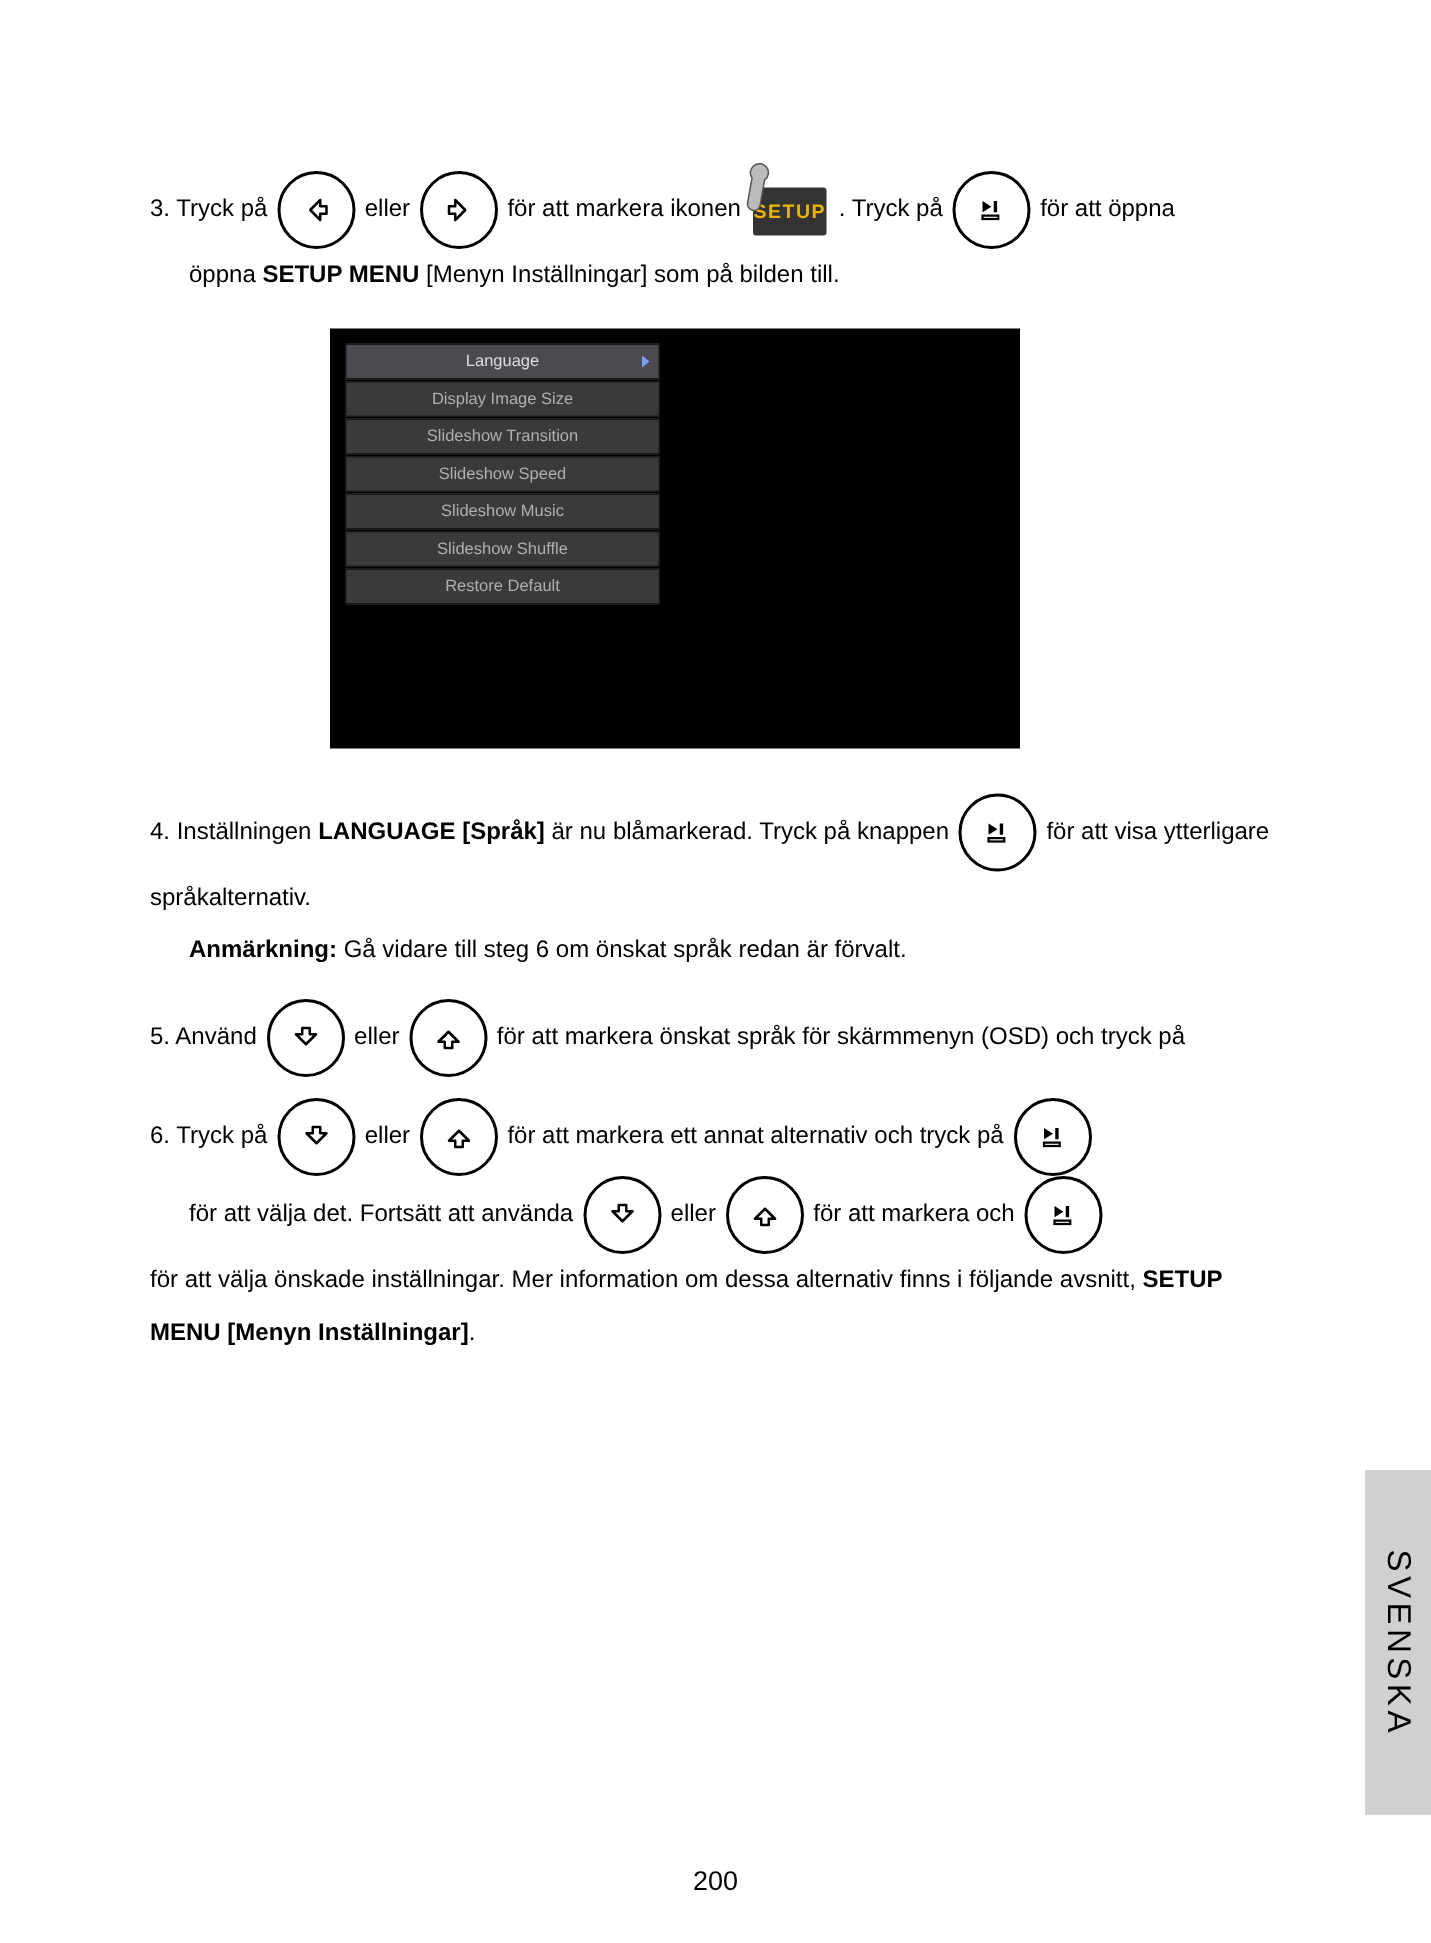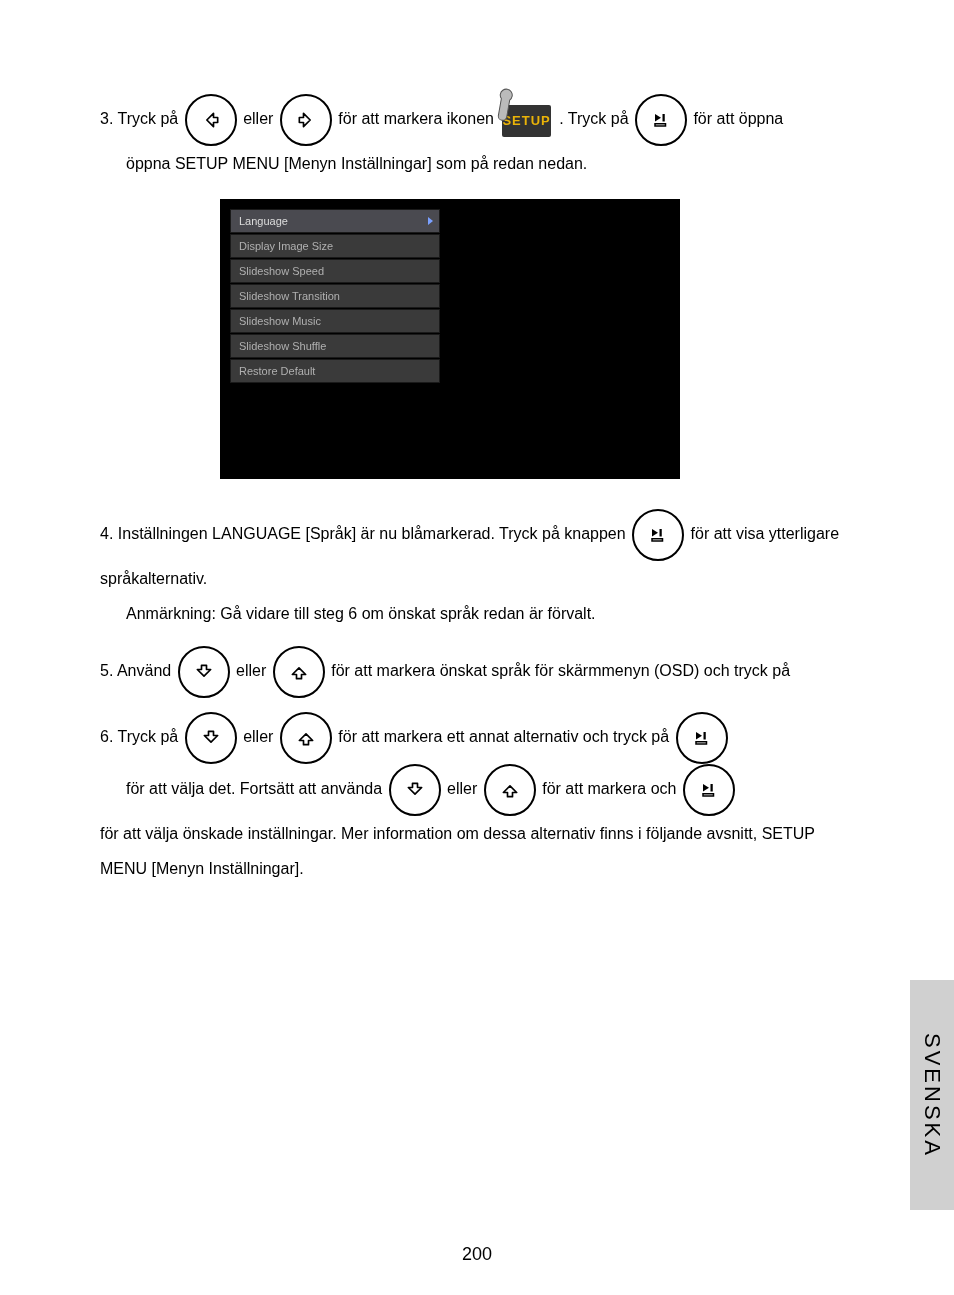--- a/index.html
+++ b/index.html
@@ -3,7 +3,7 @@
 <meta charset="utf-8">
 <style>
   html,body{margin:0;padding:0;background:#fff;font-family:"Helvetica Neue",Helvetica,Arial,sans-serif;color:#000;font-size:16px;}
-  .page{width:954px;height:1295px;position:relative;padding:80px 70px 0 70px;box-sizing:border-box;}
+  .page{width:954px;height:1295px;position:relative;padding:100px 70px 0 70px;box-sizing:border-box;}
   .content{max-width:760px;margin-left:30px;}
   .para{margin:14px 0;line-height:1.6;}
   .para .num{display:inline-block;}

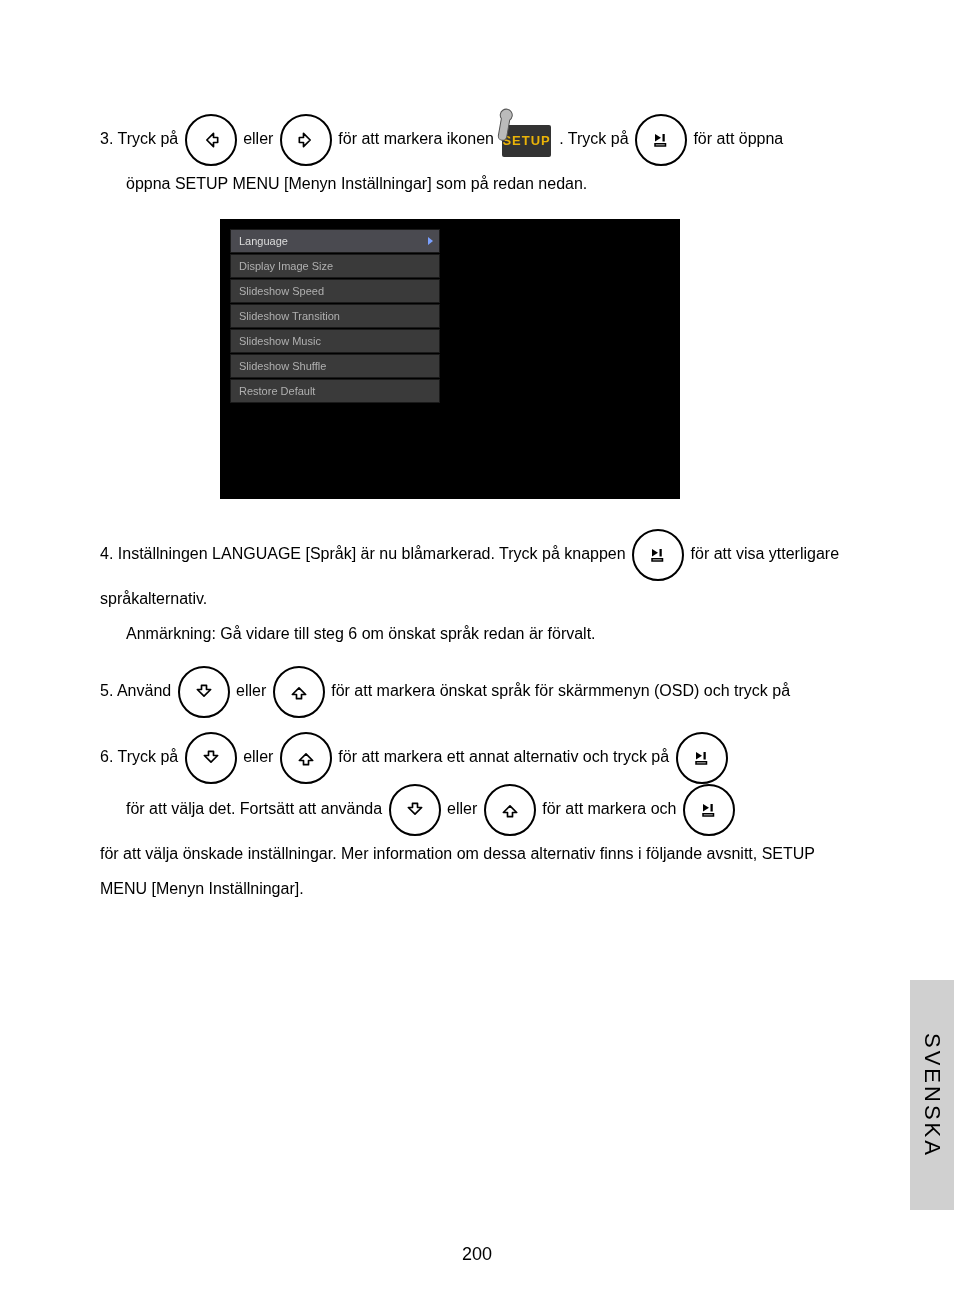--- a/index.html
+++ b/index.html
@@ -8,7 +8,7 @@
   .para{margin:14px 0;line-height:1.6;}
   .para .num{display:inline-block;}
   .indent{margin-left:26px;}
-  .b{font-weight:400;}
+  .b{font-weight:700;}
   .btn{display:inline-block;width:48px;height:48px;border:2px solid #000;border-radius:50%;vertical-align:middle;position:relative;margin:0 2px;}
   .btn.small{width:40px;height:40px;}
   .btn svg{position:absolute;left:50%;top:50%;transform:translate(-50%,-50%);}

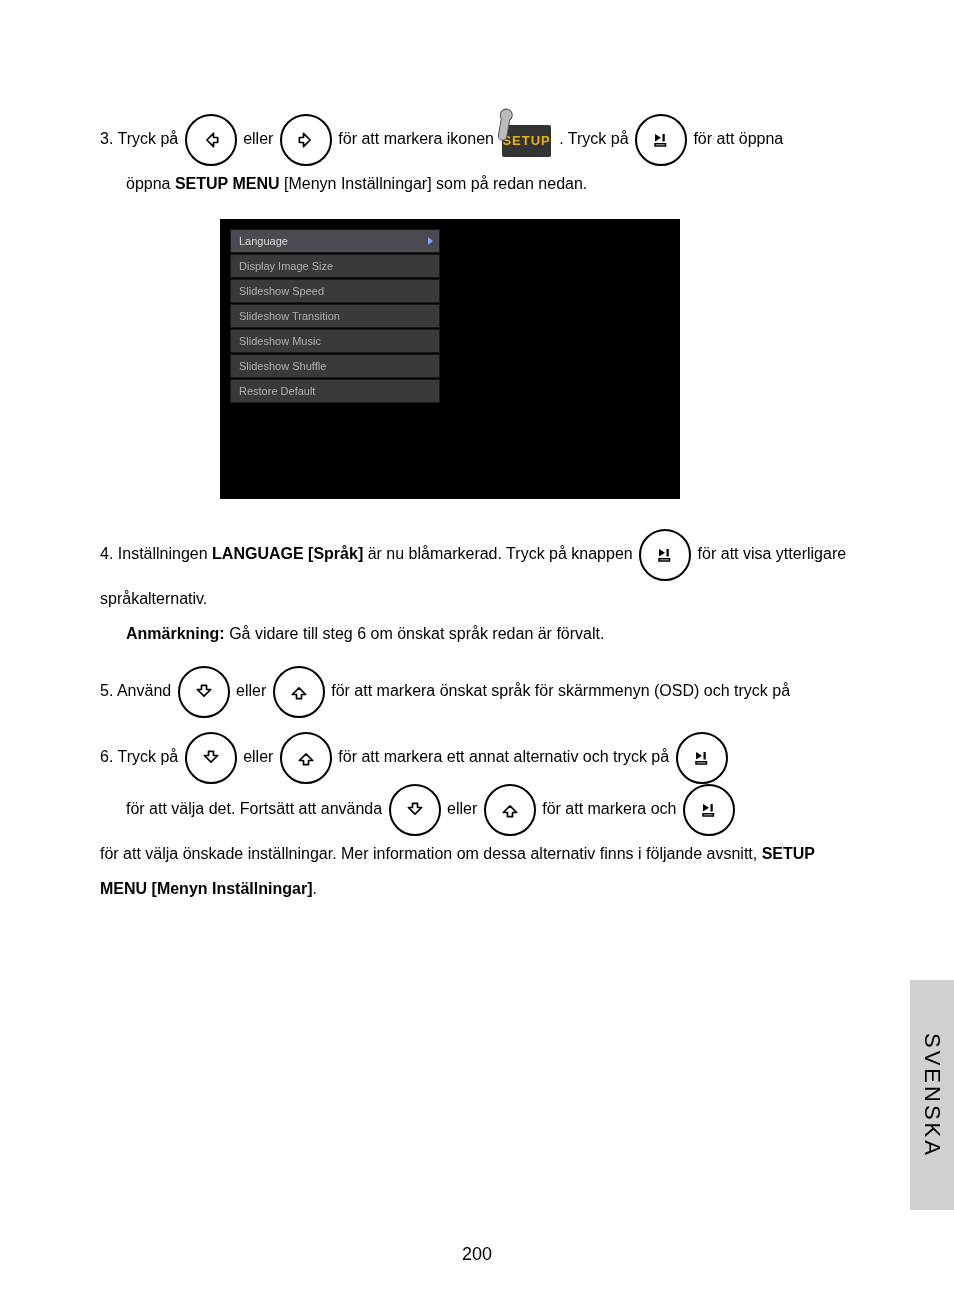--- a/index.html
+++ b/index.html
@@ -70,7 +70,7 @@
       <span class="indent">
         <span>öppna </span>
         <span class="b">SETUP MENU</span>
-        <span> [Menyn Inställningar] som på redan nedan.</span>
+        <span> [Menyn Inställningar] som på bilden till.</span>
       </span>
     </div>
 

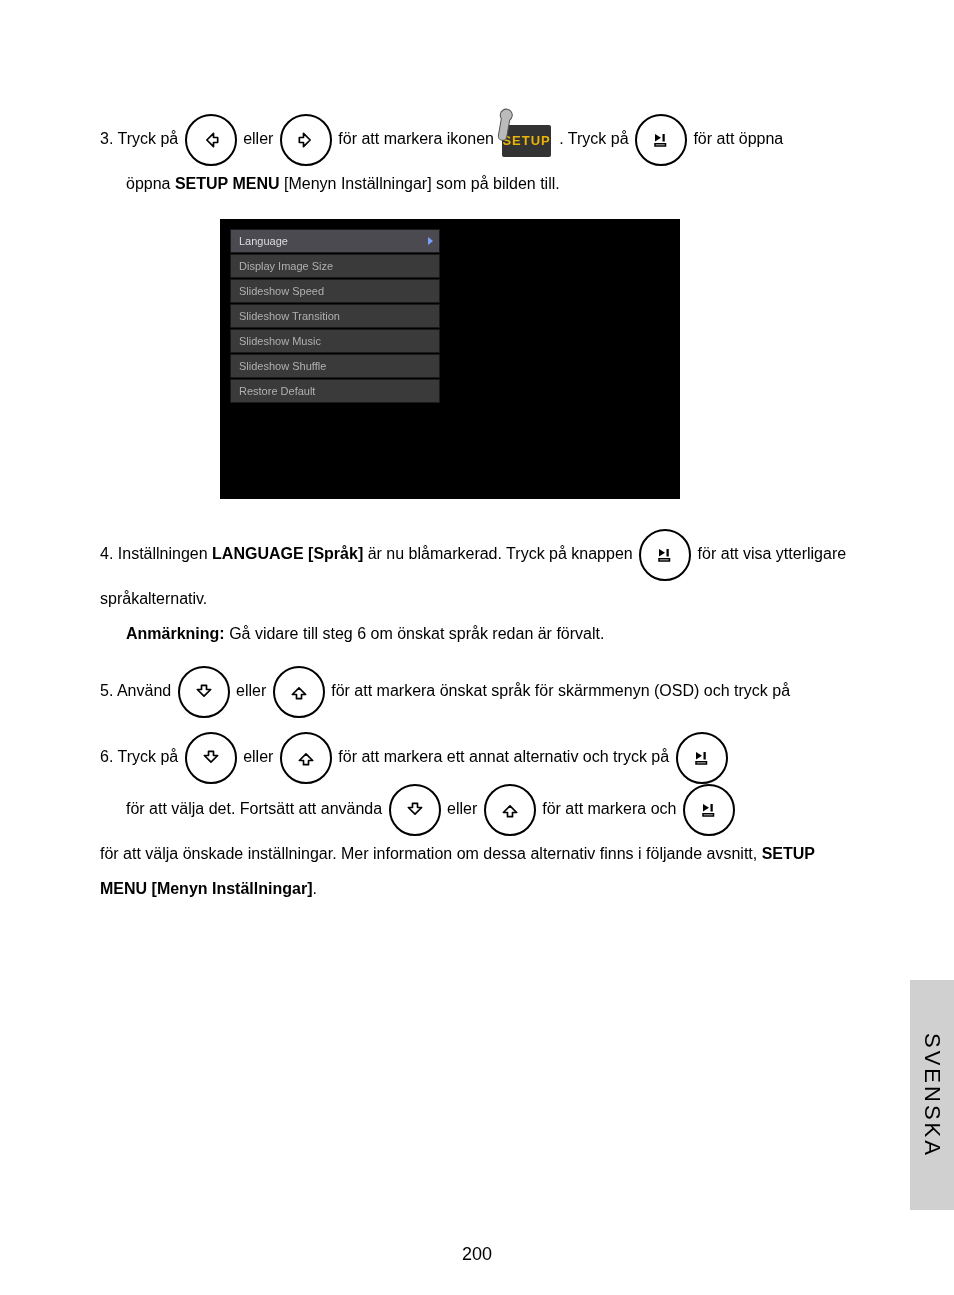--- a/index.html
+++ b/index.html
@@ -19,7 +19,7 @@
   .setup-icon .label{display:block;background:#333;color:#eab308;font-size:13px;font-weight:700;text-align:center;padding:2px 0;border-radius:2px;margin-top:2px;letter-spacing:1px;}
   .menu-shot{width:460px;height:280px;background:#000;margin:18px 0 30px 120px;position:relative;}
   .menu-list{position:absolute;left:10px;top:10px;width:210px;}
-  .menu-item{background:#3a3a3a;color:#b0b0b0;font-size:11px;padding:5px 8px;margin-bottom:1px;border:1px solid #1a1a1a;position:relative;}
+  .menu-item{background:#3a3a3a;color:#b0b0b0;font-size:11px;padding:5px 8px;margin-bottom:1px;border:1px solid #1a1a1a;position:relative;text-align:center;}
   .menu-item.sel{background:#4a4a50;color:#ddd;}
   .menu-item .tri{position:absolute;right:6px;top:50%;transform:translateY(-50%);width:0;height:0;border-top:4px solid transparent;border-bottom:4px solid transparent;border-left:5px solid #7aa0ff;}
   .play-pause svg{width:18px;height:18px;}

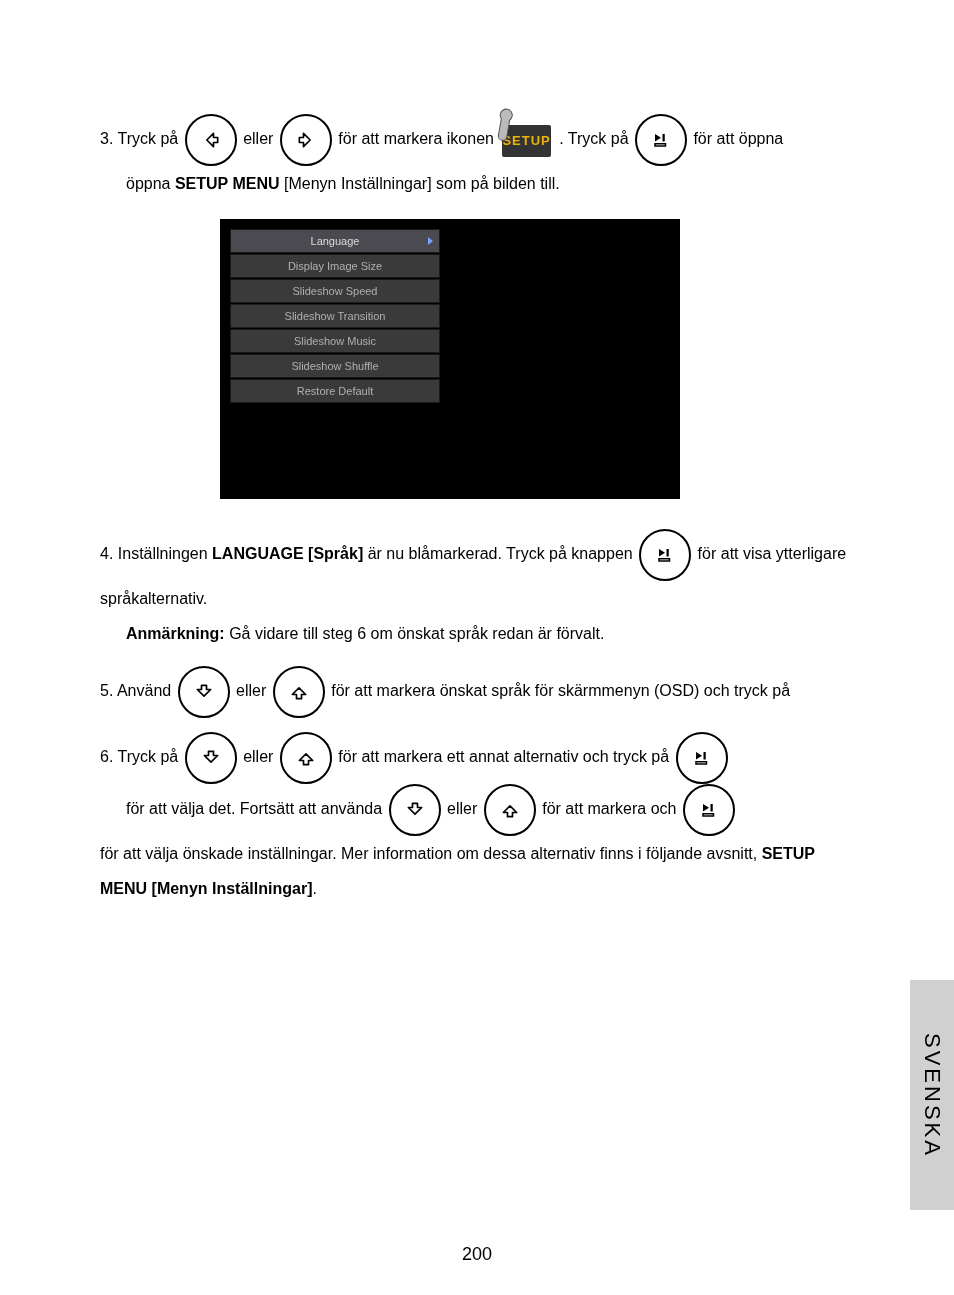--- a/index.html
+++ b/index.html
@@ -78,8 +78,8 @@
       <div class="menu-list">
         <div class="menu-item sel"><span>Language</span><span class="tri"></span></div>
         <div class="menu-item">Display Image Size</div>
+        <div class="menu-item">Slideshow Transition</div>
         <div class="menu-item">Slideshow Speed</div>
-        <div class="menu-item">Slideshow Transition</div>
         <div class="menu-item">Slideshow Music</div>
         <div class="menu-item">Slideshow Shuffle</div>
         <div class="menu-item">Restore Default</div>

